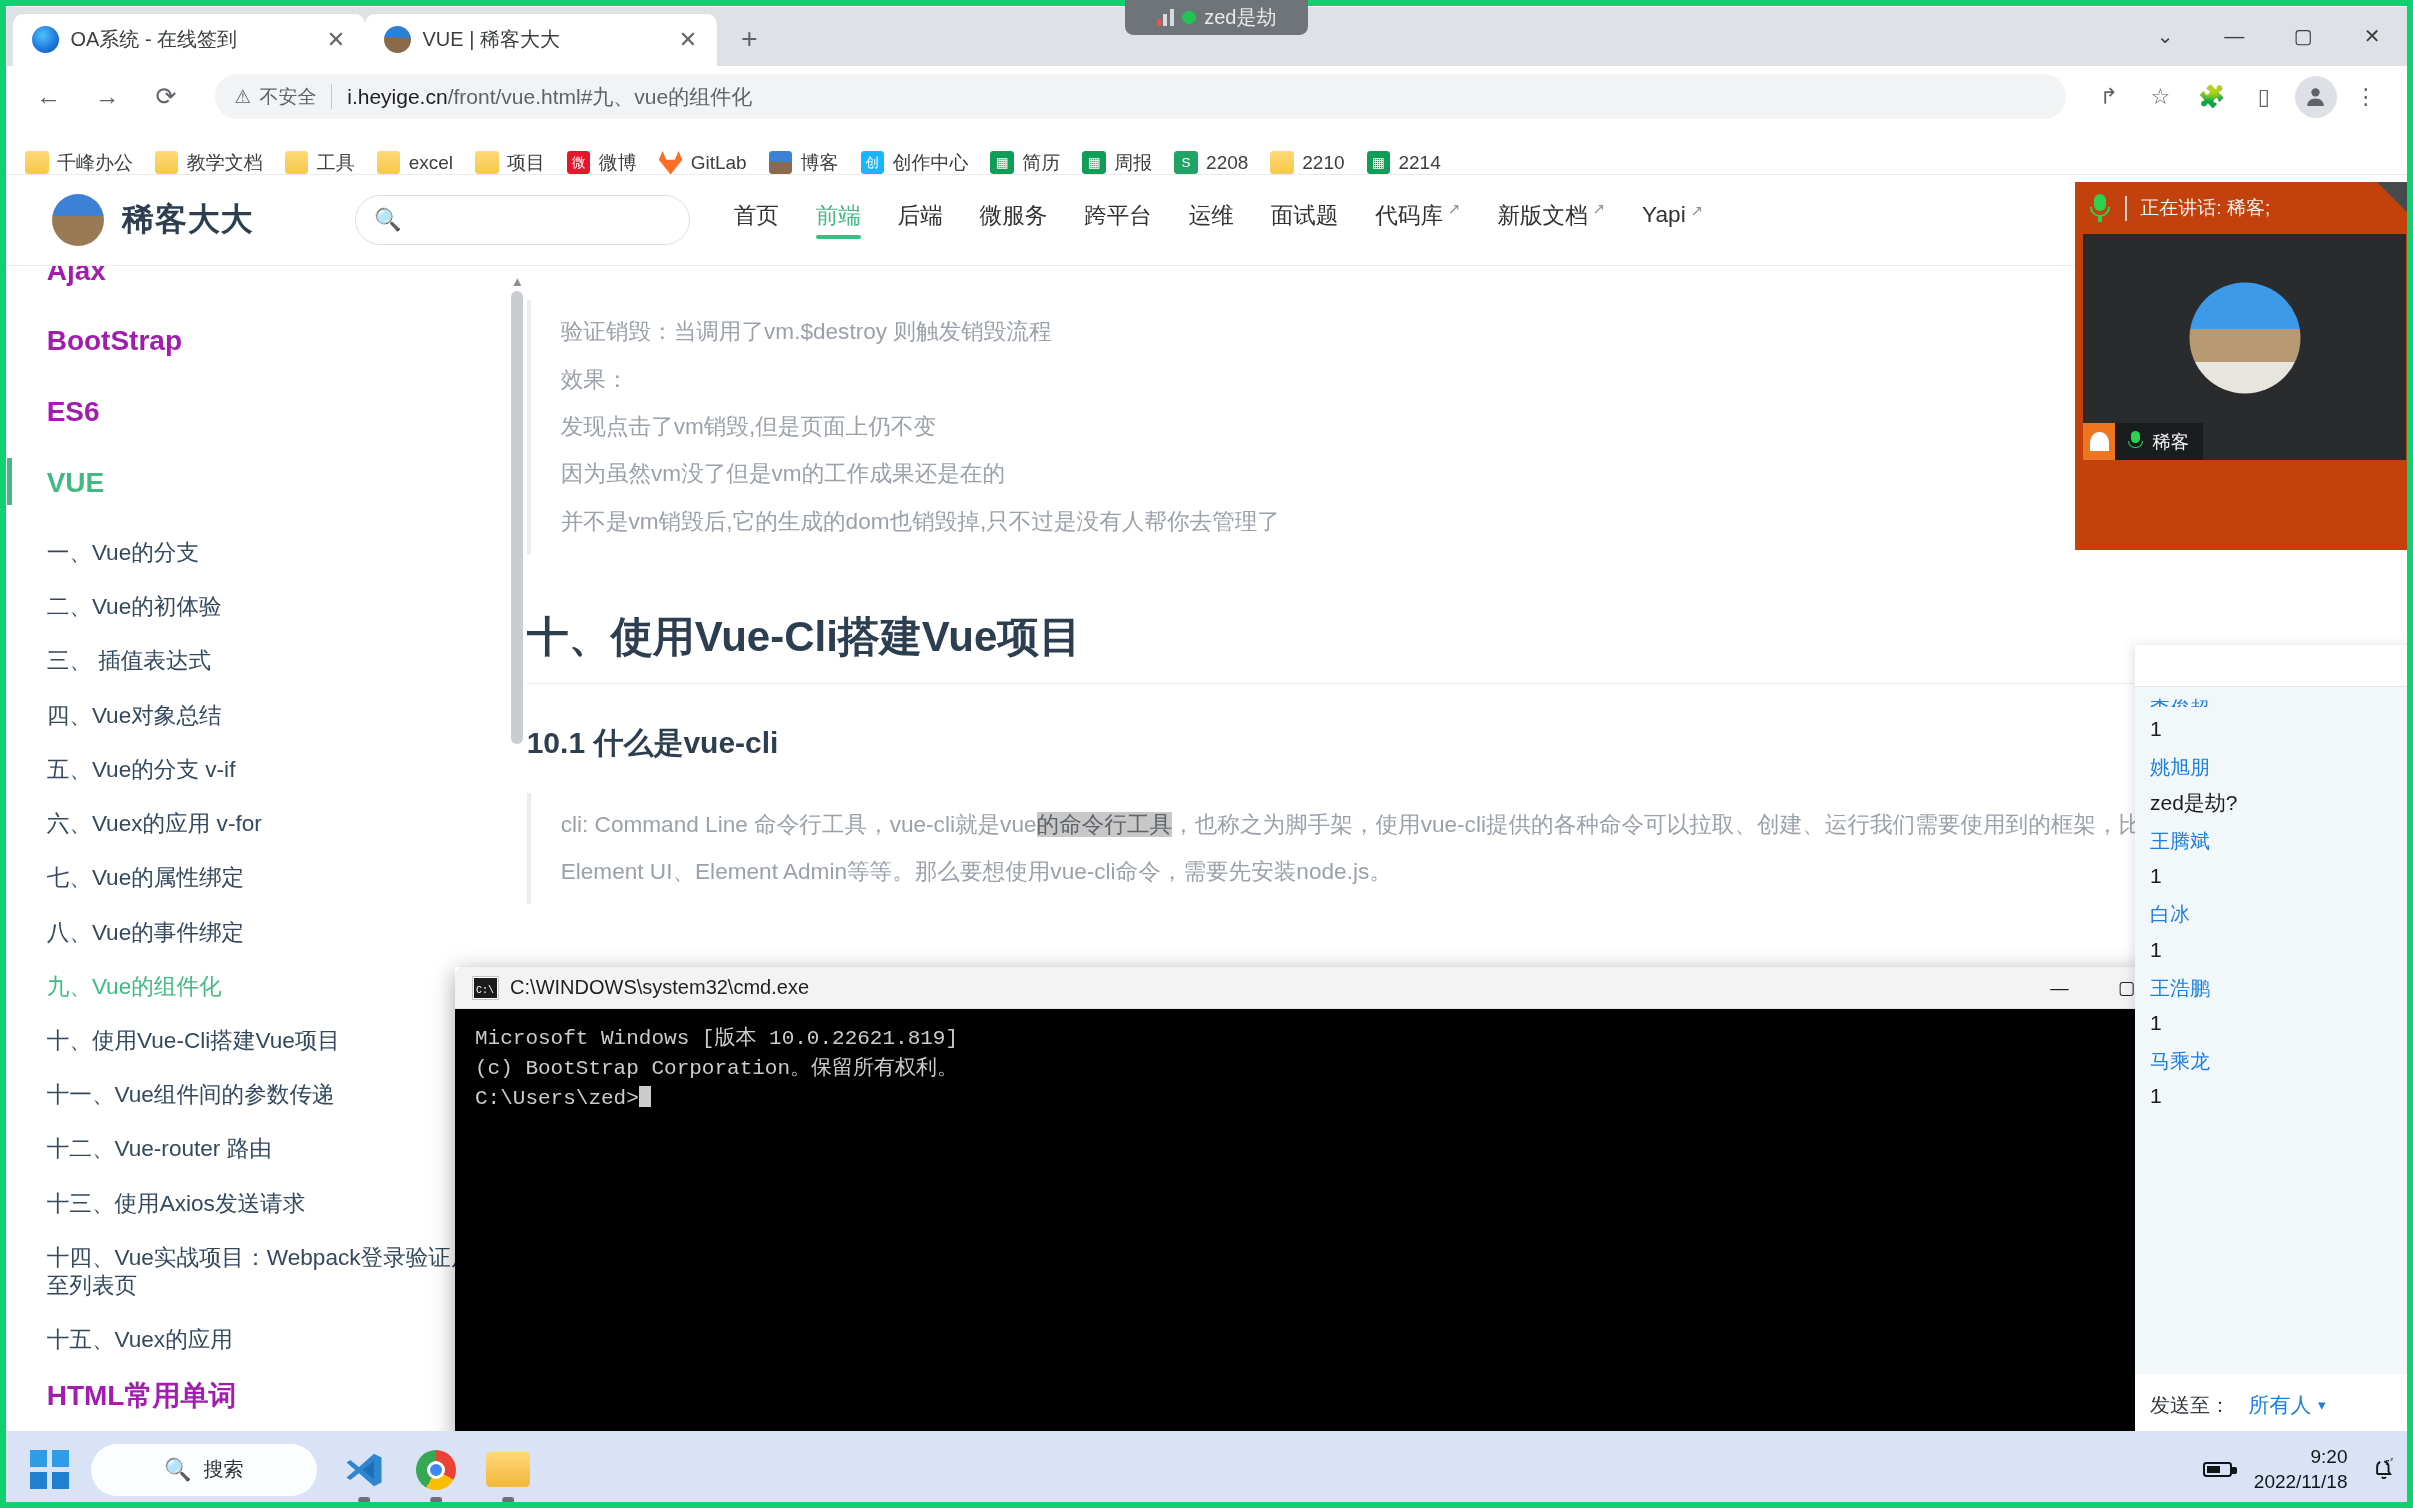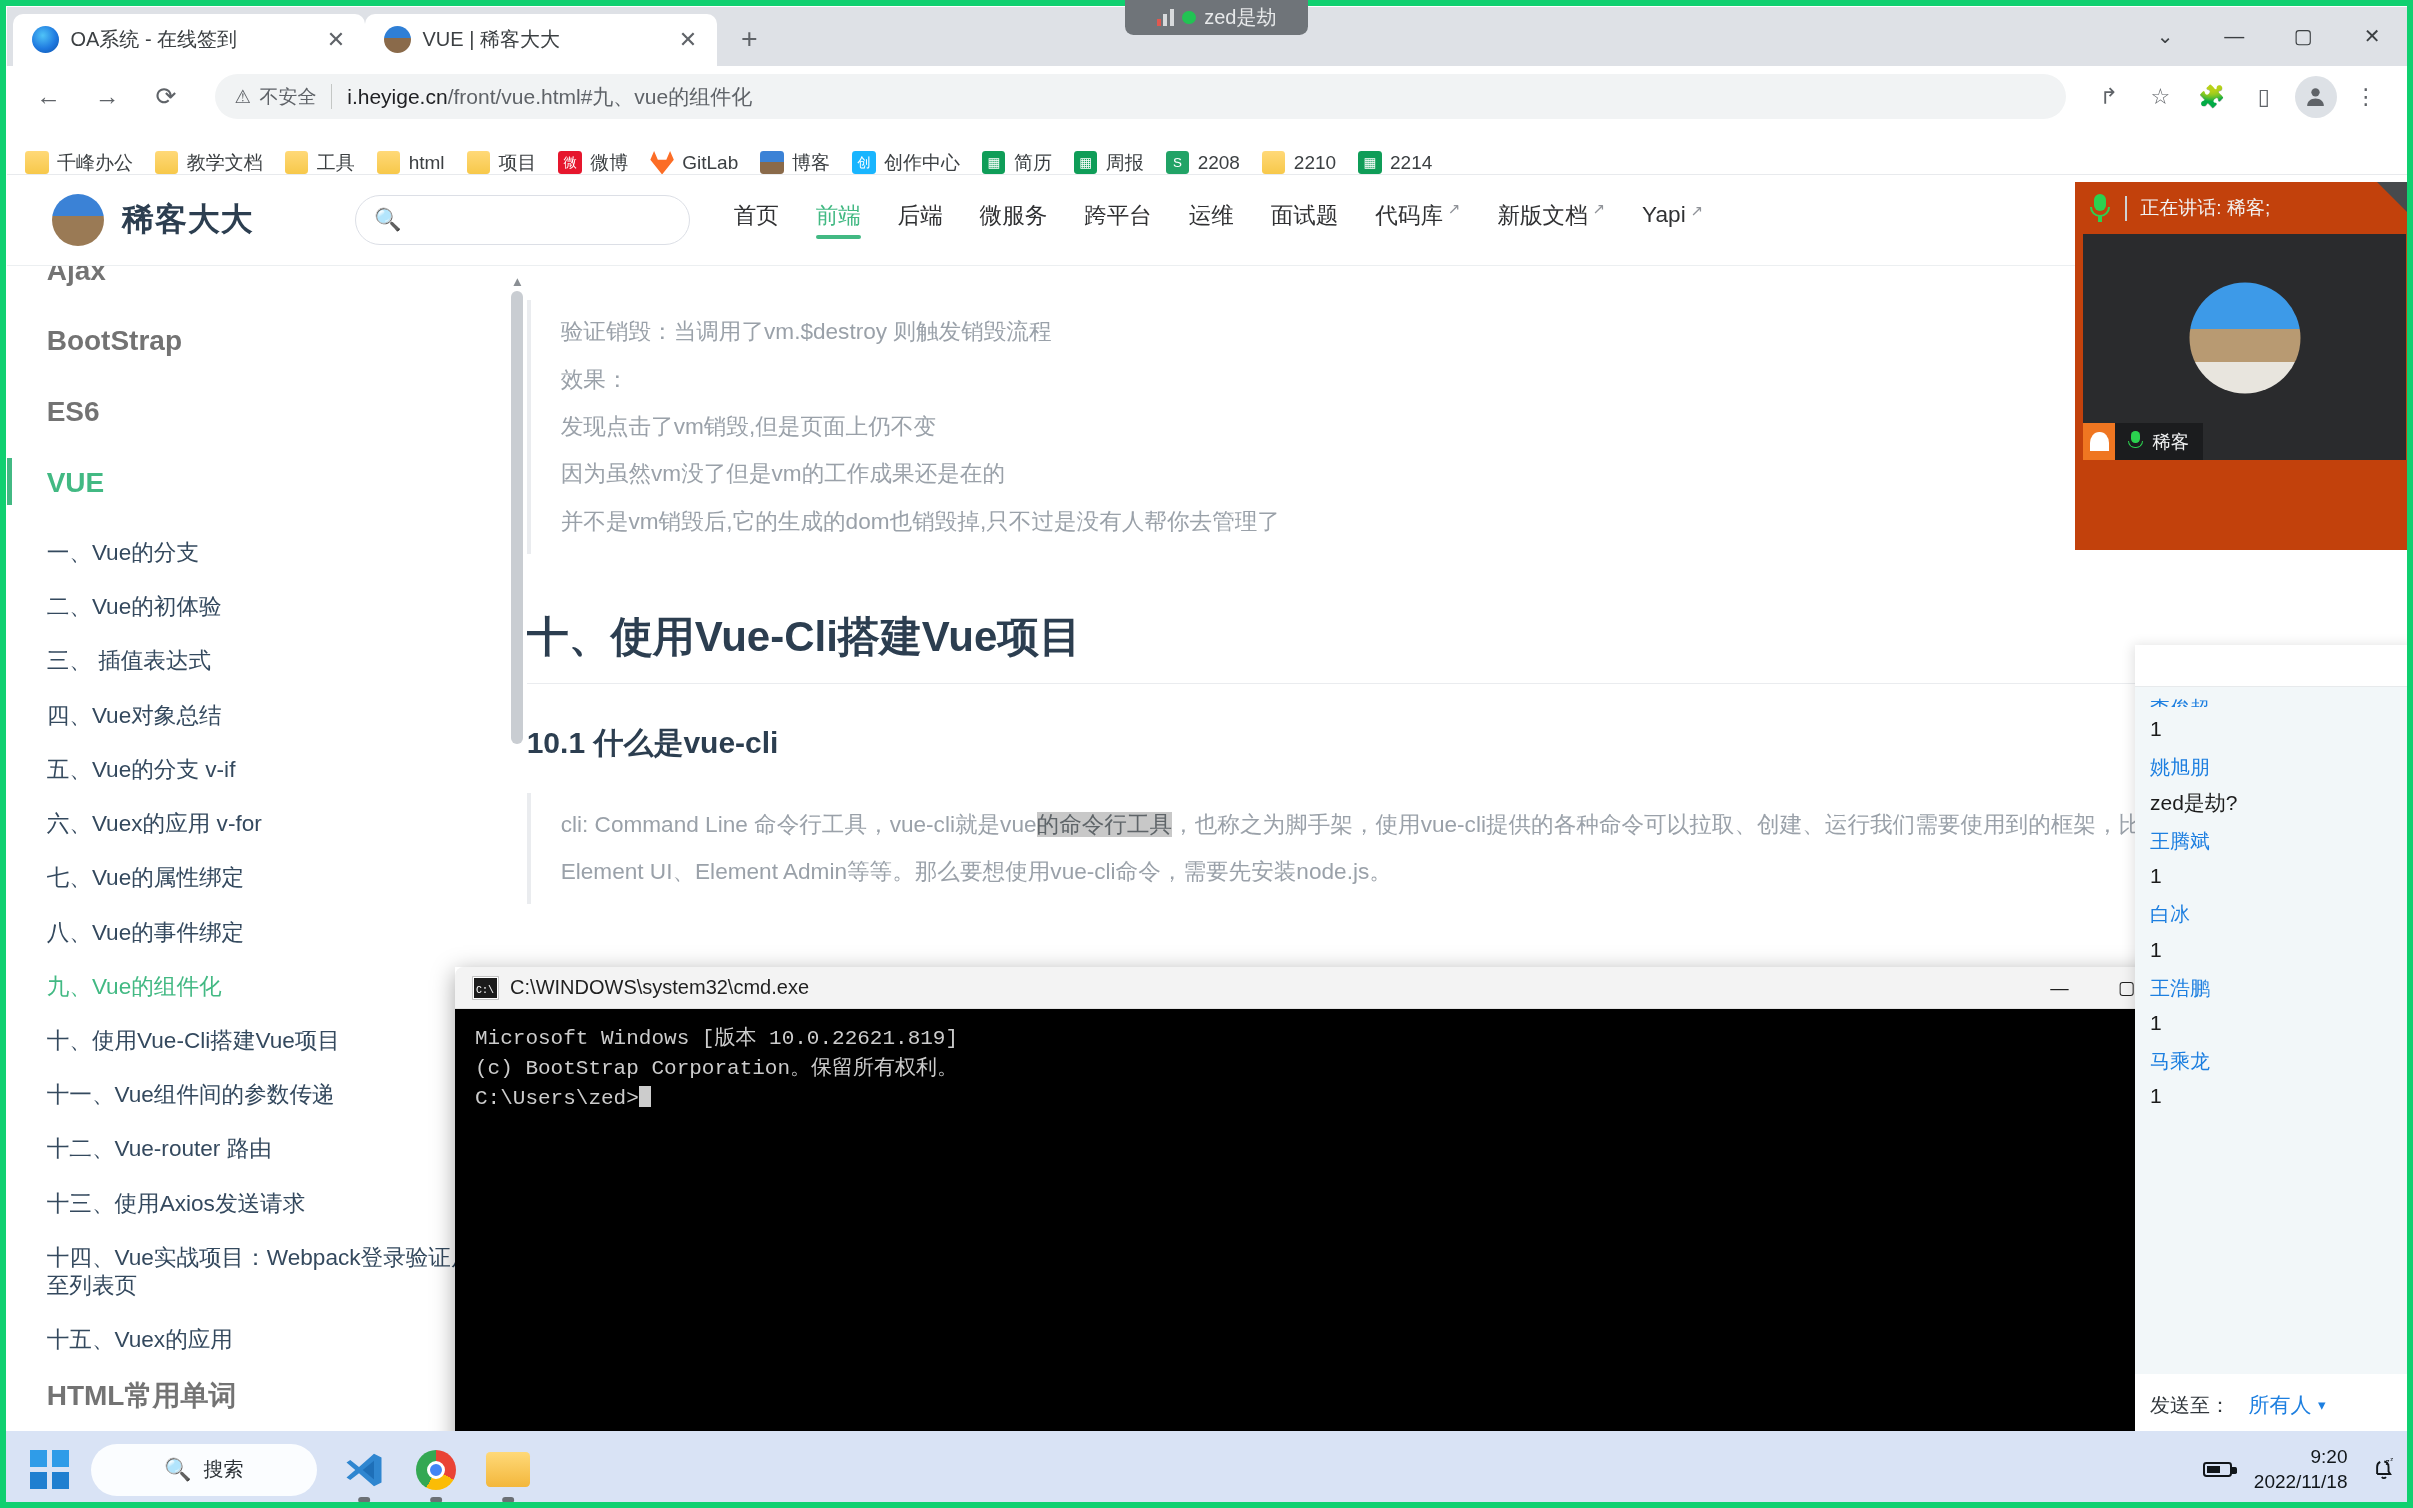--- a/index.html
+++ b/index.html
@@ -282,7 +282,7 @@
         </div>
       <div class="bm">
           <span class="bmicon ic-folder"></span>
-          <span>html</span>
+          <span>excel</span>
         </div>
       <div class="bm">
           <span class="bmicon ic-folder"></span>

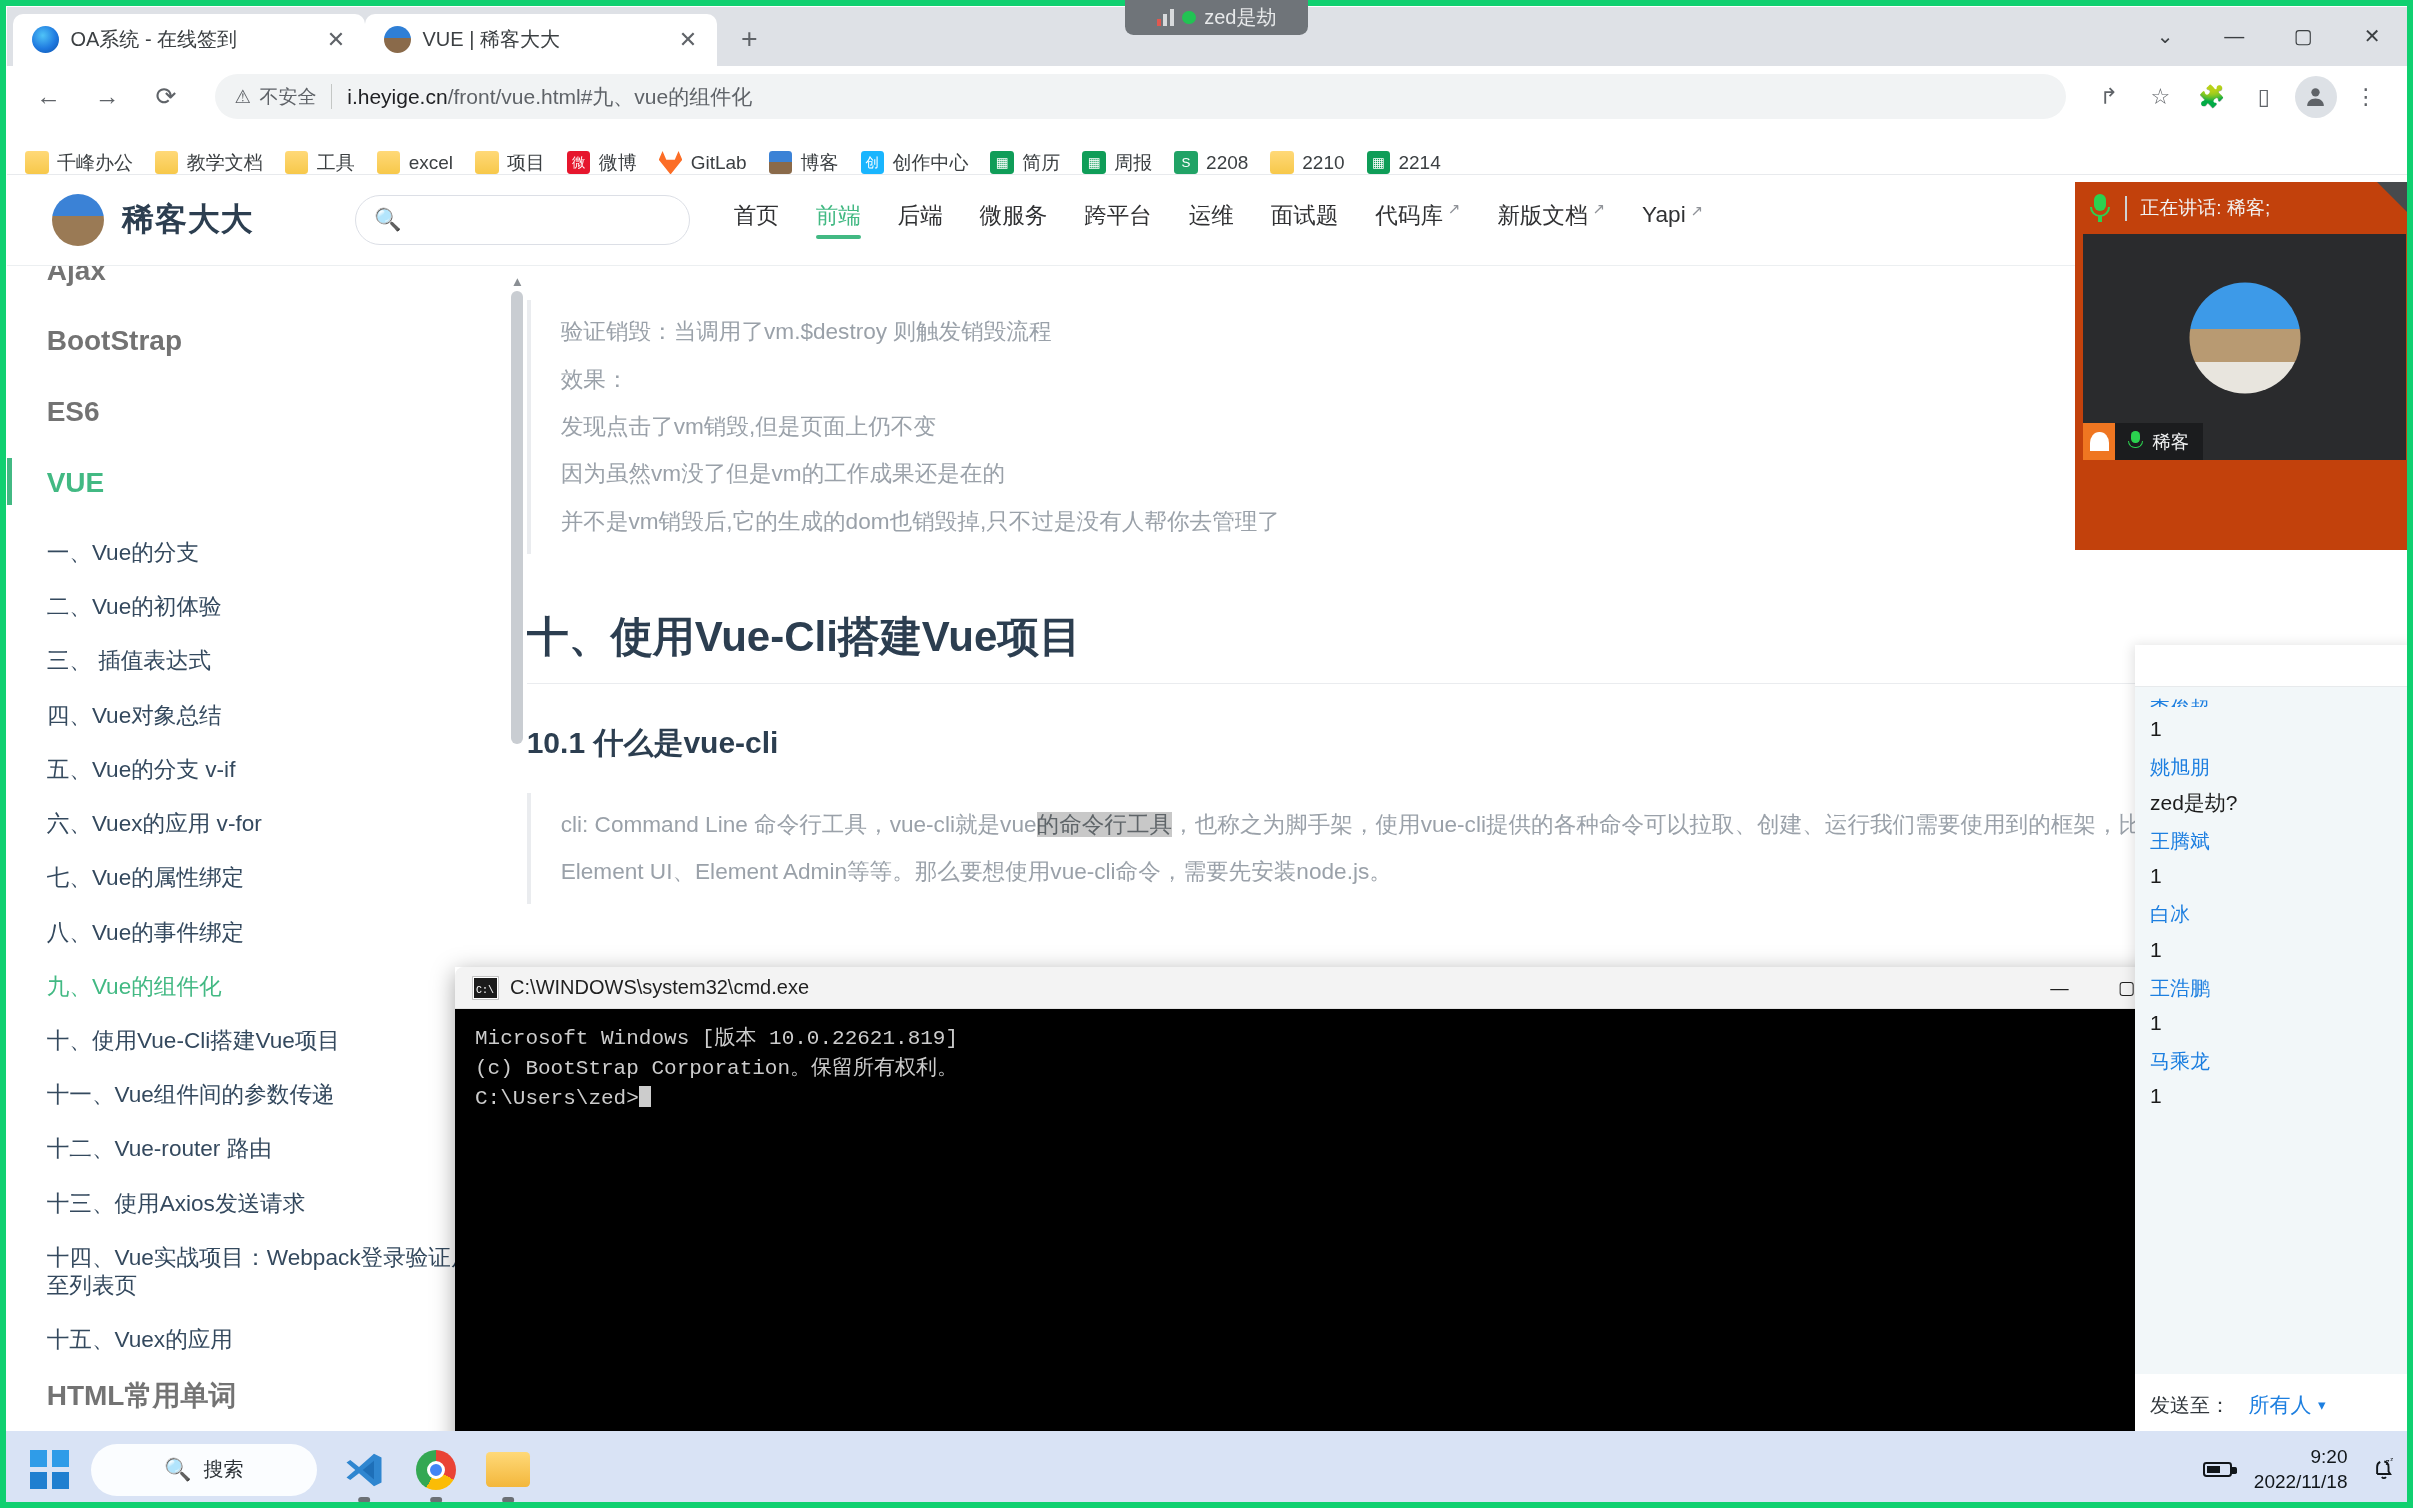--- a/index.html
+++ b/index.html
@@ -91,7 +91,7 @@
   .side-scroll { position:absolute; right:4.2px; top:8.4px; width:11.7px; bottom:0; }
   .side-thumb { position:absolute; top:17px; left:0; width:11.7px; height:453px; background:#c9cdd2; border-radius:5.9px; }
   .side-arrow { position:absolute; top:0; left:0; width:11.7px; text-align:center; color:#8a8f94; font-size:13.4px; }
-  .cat { font-size:28px; font-weight:bold; color:#737373; margin:0 0 40px 0; line-height:1.1; }
+  .cat { font-size:28px; font-weight:bold; color:#a21caf; margin:0 0 40px 0; line-height:1.1; }
   .cat.first { margin-top:-10px; }
   .cat.active { color:#42b983; position:relative; }
   .cat.active::before { content:''; position:absolute; left:-40px; top:-10px; width:5px; height:47px; background:#42b983; }

